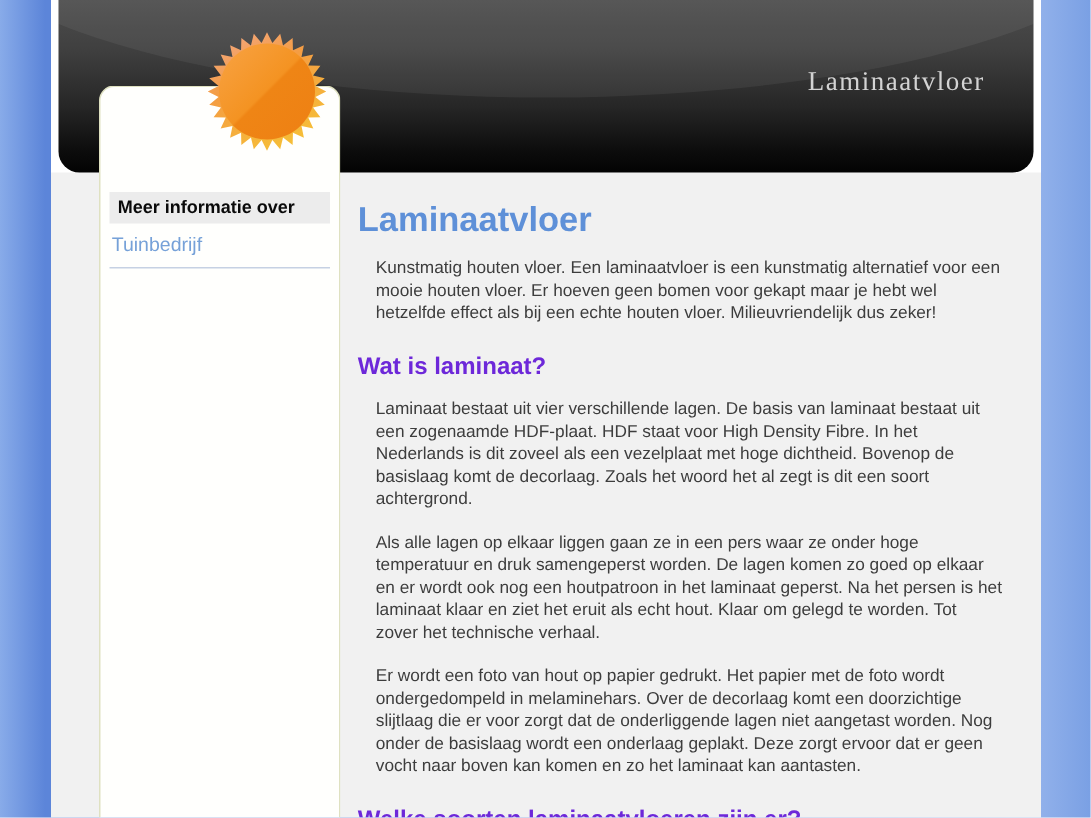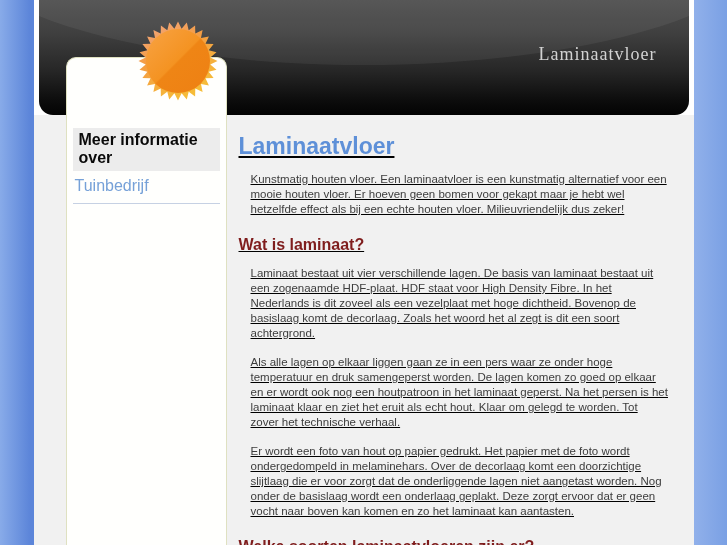--- a/index.html
+++ b/index.html
@@ -15,7 +15,6 @@
     margin:0 auto;
     background:#ffffff;
     overflow:hidden;
-    text-decoration:underline;
   }
   
   .header {

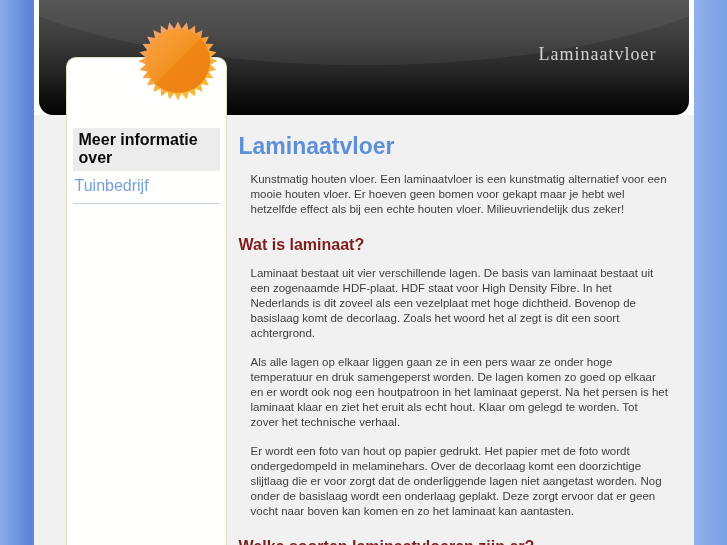--- a/index.html
+++ b/index.html
@@ -68,7 +68,7 @@
     margin:0 6px;
     background:#ececec;
     padding:3px 6px 4px;
-    font-size:16px;
+    font-size:12px;
     font-weight:bold;
     color:#0a0a0a;
   }

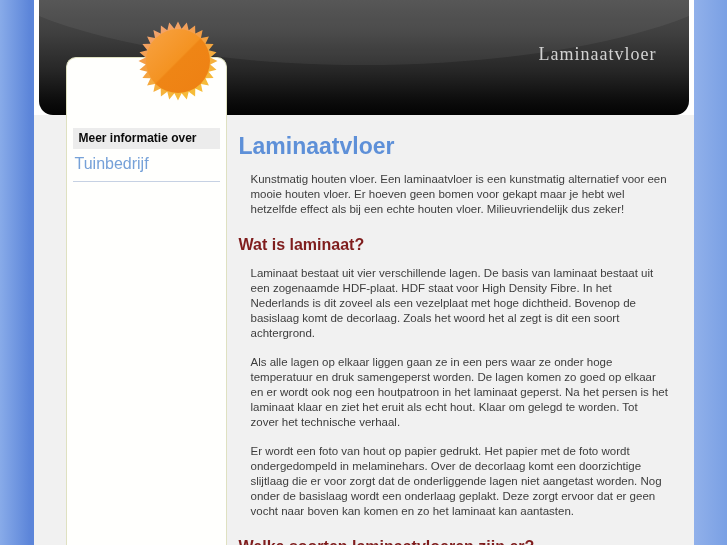--- a/index.html
+++ b/index.html
@@ -80,7 +80,7 @@
   .menu-link {
     display:block;
     padding:1px 2px;
-    font-size:16px;
+    font-size:13px;
     color:#76a1d8;
     text-decoration:none;
     cursor:pointer;

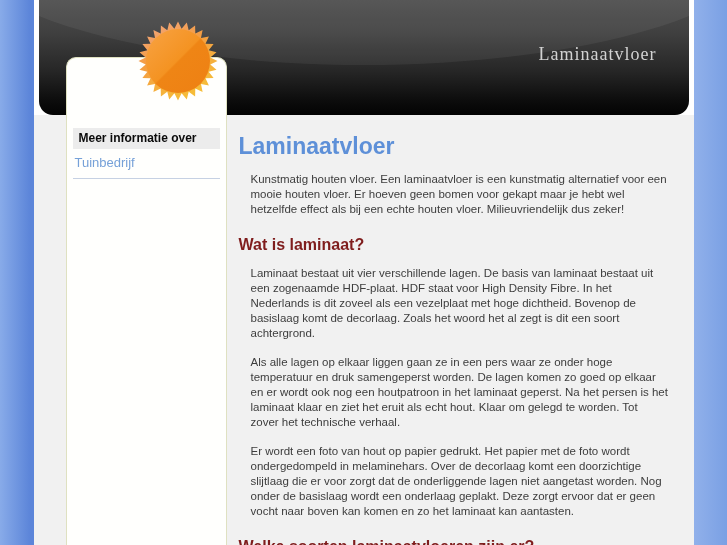--- a/index.html
+++ b/index.html
@@ -111,7 +111,7 @@
   .content h2 {
     font-size:16px;
     font-weight:bold;
-    color:#7f1d1d;
+    color:#6d28d9;
     margin:19px 0 12px;
   }
   .content p {

